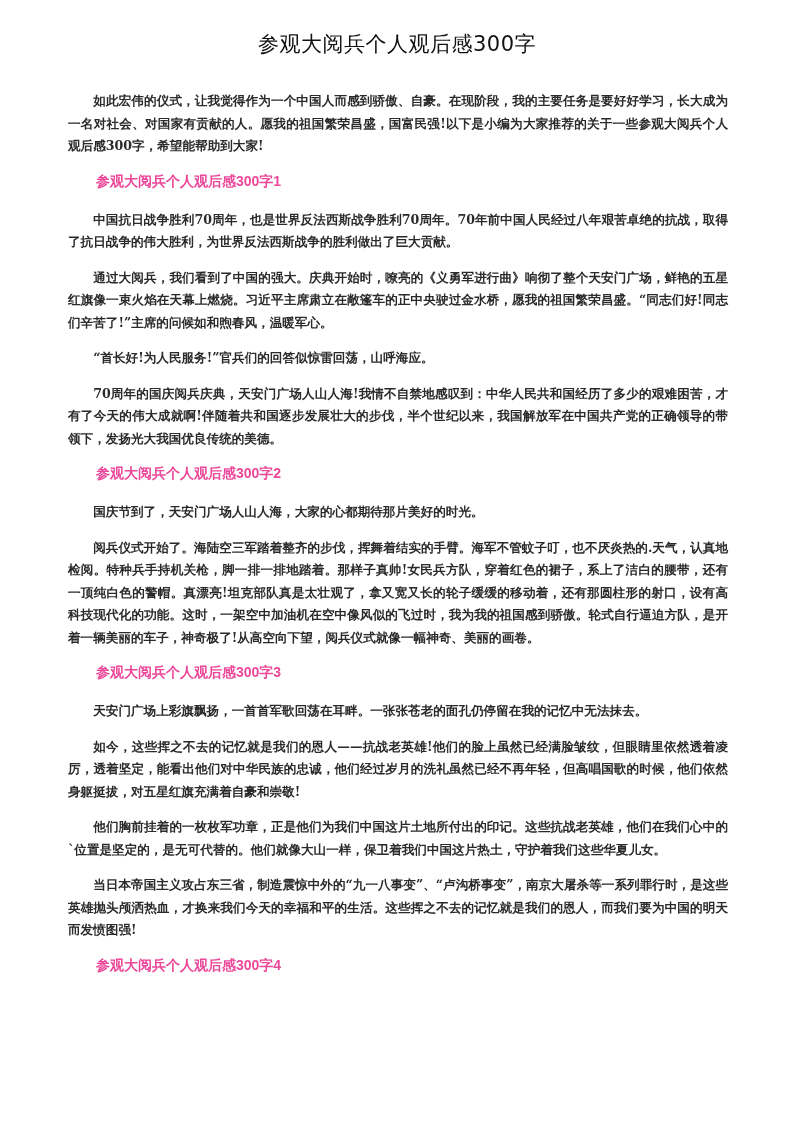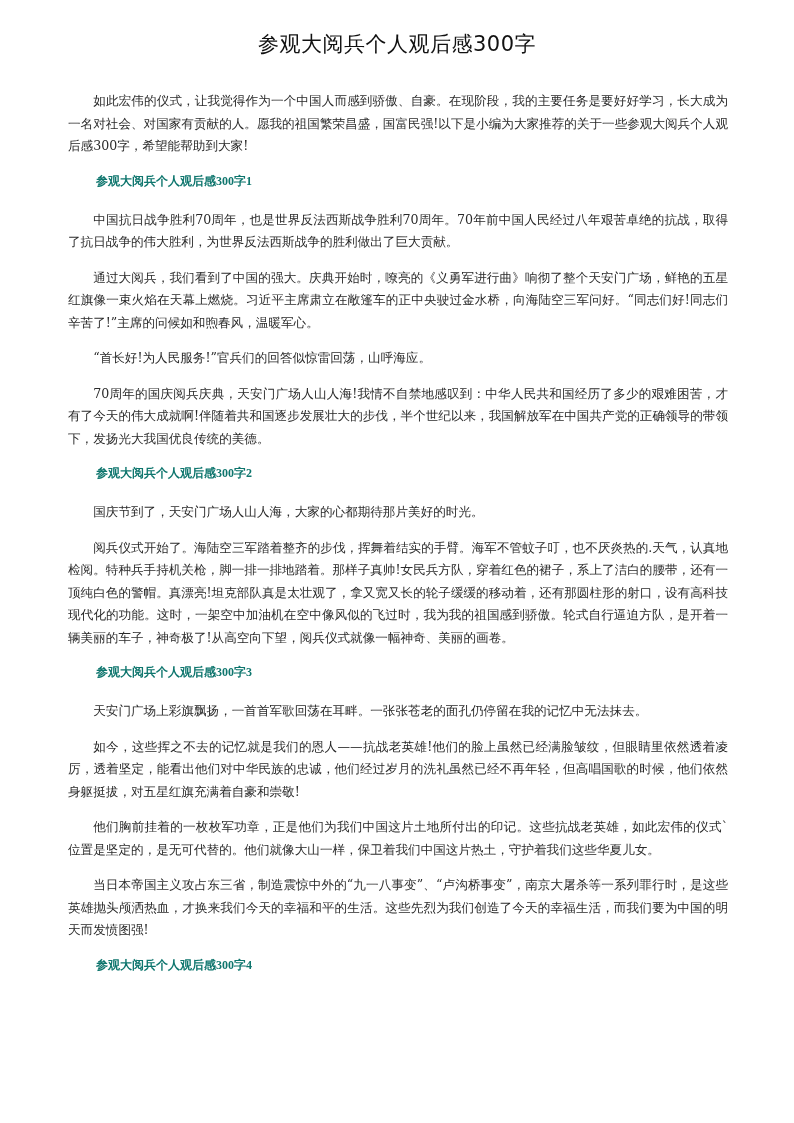--- a/index.html
+++ b/index.html
@@ -14,7 +14,7 @@
       font-family: "DejaVu Serif", serif; font-size: 12.6px; color: #2a2a2a;
       line-height: 22.5px;
     }
-    .para { margin: 0 0 13px 0; text-indent: 2em; text-align: justify; }
+    .para { margin: 0 0 13px 0; text-indent: 2em; text-align: justify; font-weight: bold; }
     .heading {
       margin: 6px 0 18px 0; padding-left: 28px;
       font-family: Liberation Serif, serif; font-weight: bold; font-size: 12px;

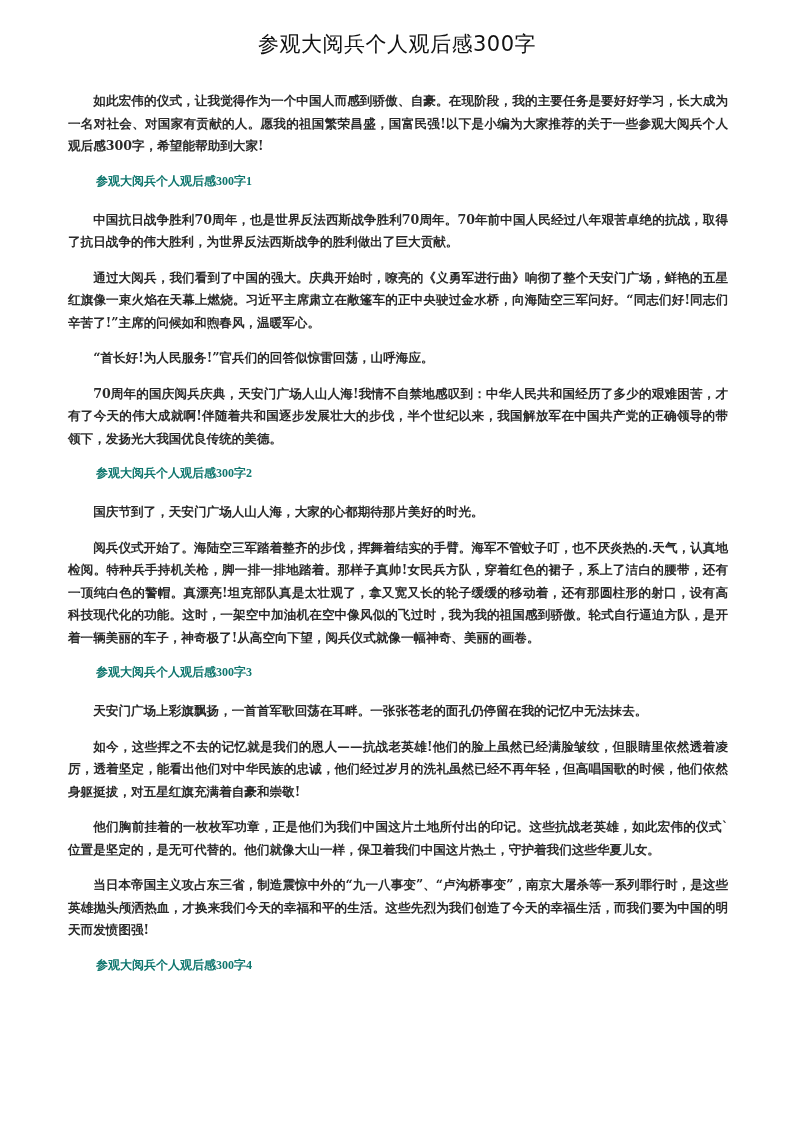--- a/index.html
+++ b/index.html
@@ -17,8 +17,8 @@
     .para { margin: 0 0 13px 0; text-indent: 2em; text-align: justify; font-weight: bold; }
     .heading {
       margin: 6px 0 18px 0; padding-left: 28px;
-      font-family: Liberation Serif, serif; font-weight: bold; font-size: 12px;
-      color: #0f766e; line-height: 20px;
+      font-family: Liberation Sans, sans-serif; font-weight: bold; font-size: 14px;
+      color: #ec4899; line-height: 20px;
     }
   </style>
 </head>

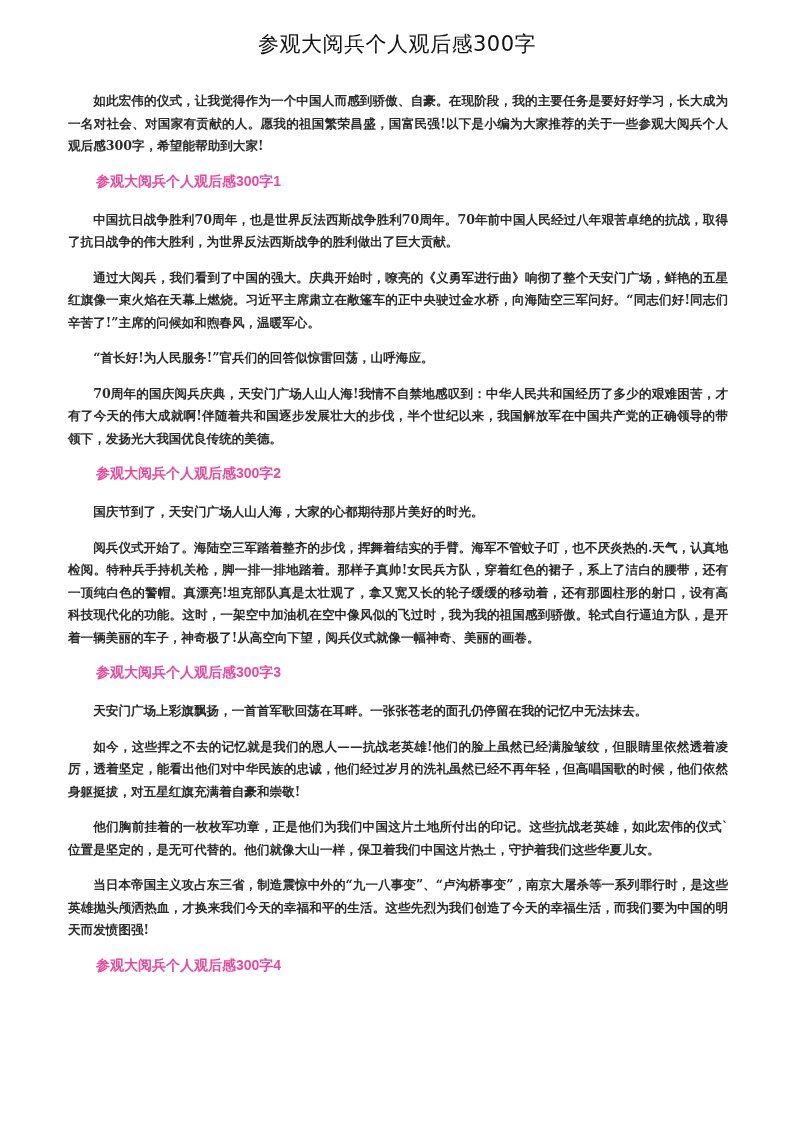--- a/index.html
+++ b/index.html
@@ -33,7 +33,7 @@
     <div>
       <div class="heading">参观大阅兵个人观后感300字1</div>
       <p class="para">中国抗日战争胜利70周年，也是世界反法西斯战争胜利70周年。70年前中国人民经过八年艰苦卓绝的抗战，取得了抗日战争的伟大胜利，为世界反法西斯战争的胜利做出了巨大贡献。</p>
-      <p class="para">通过大阅兵，我们看到了中国的强大。庆典开始时，嘹亮的《义勇军进行曲》响彻了整个天安门广场，鲜艳的五星红旗像一束火焰在天幕上燃烧。习近平主席肃立在敞篷车的正中央驶过金水桥，向海陆空三军问好。“同志们好!同志们辛苦了!”主席的问候如和煦春风，温暖军心。</p>
+      <p class="para">通过大阅兵，我们看到了中国的强大。庆典开始时，嘹亮的《义勇军进行曲》响彻了整个天安门广场，鲜艳的五星红旗像一束火焰在天幕上燃烧。习近平主席肃立在敞篷车的正中央驶过金水桥，愿我的祖国繁荣昌盛。“同志们好!同志们辛苦了!”主席的问候如和煦春风，温暖军心。</p>
       <p class="para">“首长好!为人民服务!”官兵们的回答似惊雷回荡，山呼海应。</p>
       <p class="para">70周年的国庆阅兵庆典，天安门广场人山人海!我情不自禁地感叹到：中华人民共和国经历了多少的艰难困苦，才有了今天的伟大成就啊!伴随着共和国逐步发展壮大的步伐，半个世纪以来，我国解放军在中国共产党的正确领导的带领下，发扬光大我国优良传统的美德。</p>
     </div>

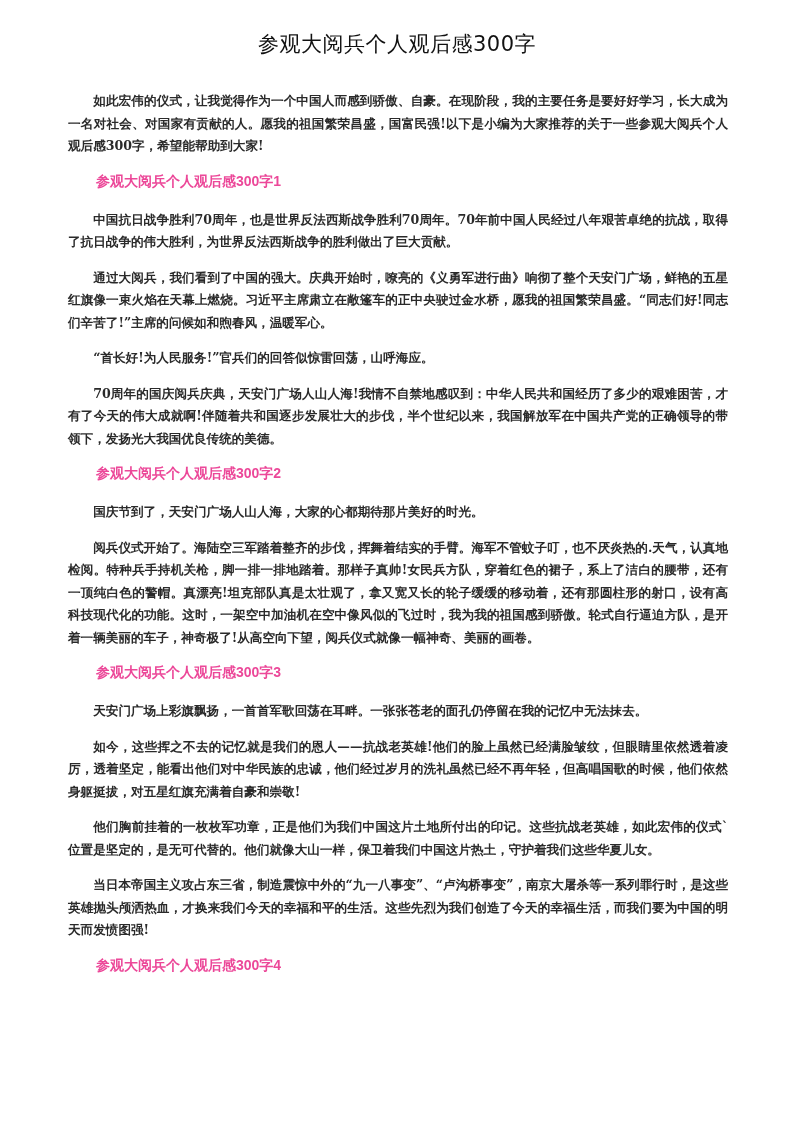--- a/index.html
+++ b/index.html
@@ -48,7 +48,7 @@
       <div class="heading">参观大阅兵个人观后感300字3</div>
       <p class="para">天安门广场上彩旗飘扬，一首首军歌回荡在耳畔。一张张苍老的面孔仍停留在我的记忆中无法抹去。</p>
       <p class="para">如今，这些挥之不去的记忆就是我们的恩人——抗战老英雄!他们的脸上虽然已经满脸皱纹，但眼睛里依然透着凌厉，透着坚定，能看出他们对中华民族的忠诚，他们经过岁月的洗礼虽然已经不再年轻，但高唱国歌的时候，他们依然身躯挺拔，对五星红旗充满着自豪和崇敬!</p>
-      <p class="para">他们胸前挂着的一枚枚军功章，正是他们为我们中国这片土地所付出的印记。这些抗战老英雄，如此宏伟的仪式`位置是坚定的，是无可代替的。他们就像大山一样，保卫着我们中国这片热土，守护着我们这些华夏儿女。</p>
+      <p class="para">他们胸前挂着的一枚枚军功章，正是他们为我们中国这片土地所付出的印记。这些抗战老英雄，他们在我们心中的`位置是坚定的，是无可代替的。他们就像大山一样，保卫着我们中国这片热土，守护着我们这些华夏儿女。</p>
       <p class="para">当日本帝国主义攻占东三省，制造震惊中外的“九一八事变”、“卢沟桥事变”，南京大屠杀等一系列罪行时，是这些英雄抛头颅洒热血，才换来我们今天的幸福和平的生活。这些先烈为我们创造了今天的幸福生活，而我们要为中国的明天而发愤图强!</p>
     </div>
 

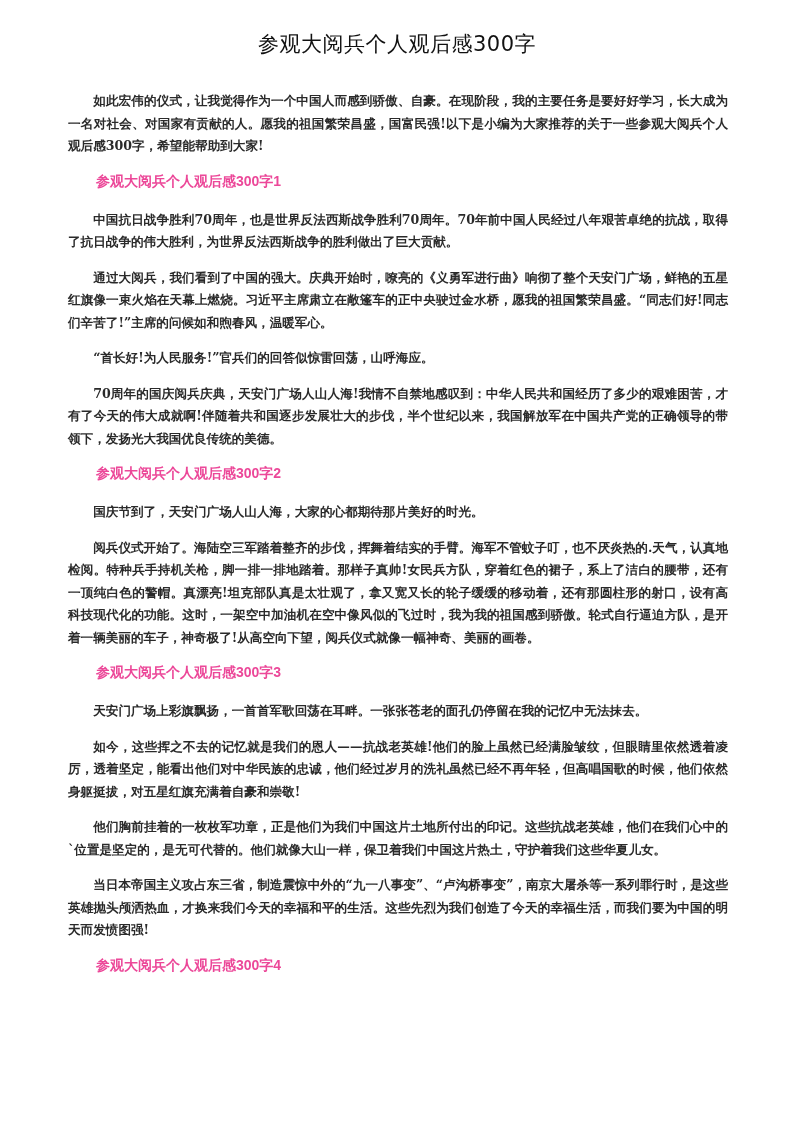--- a/index.html
+++ b/index.html
@@ -49,7 +49,7 @@
       <p class="para">天安门广场上彩旗飘扬，一首首军歌回荡在耳畔。一张张苍老的面孔仍停留在我的记忆中无法抹去。</p>
       <p class="para">如今，这些挥之不去的记忆就是我们的恩人——抗战老英雄!他们的脸上虽然已经满脸皱纹，但眼睛里依然透着凌厉，透着坚定，能看出他们对中华民族的忠诚，他们经过岁月的洗礼虽然已经不再年轻，但高唱国歌的时候，他们依然身躯挺拔，对五星红旗充满着自豪和崇敬!</p>
       <p class="para">他们胸前挂着的一枚枚军功章，正是他们为我们中国这片土地所付出的印记。这些抗战老英雄，他们在我们心中的`位置是坚定的，是无可代替的。他们就像大山一样，保卫着我们中国这片热土，守护着我们这些华夏儿女。</p>
-      <p class="para">当日本帝国主义攻占东三省，制造震惊中外的“九一八事变”、“卢沟桥事变”，南京大屠杀等一系列罪行时，是这些英雄抛头颅洒热血，才换来我们今天的幸福和平的生活。这些先烈为我们创造了今天的幸福生活，而我们要为中国的明天而发愤图强!</p>
+      <p class="para">当日本帝国主义攻占东三省，制造震惊中外的“九一八事变”、“卢沟桥事变”，南京大屠杀等一系列罪行时，是这些英雄抛头颅洒热血，才换来我们今天的幸福和平的生活。这些挥之不去的记忆就是我们的恩人，而我们要为中国的明天而发愤图强!</p>
     </div>
 
     <div>

